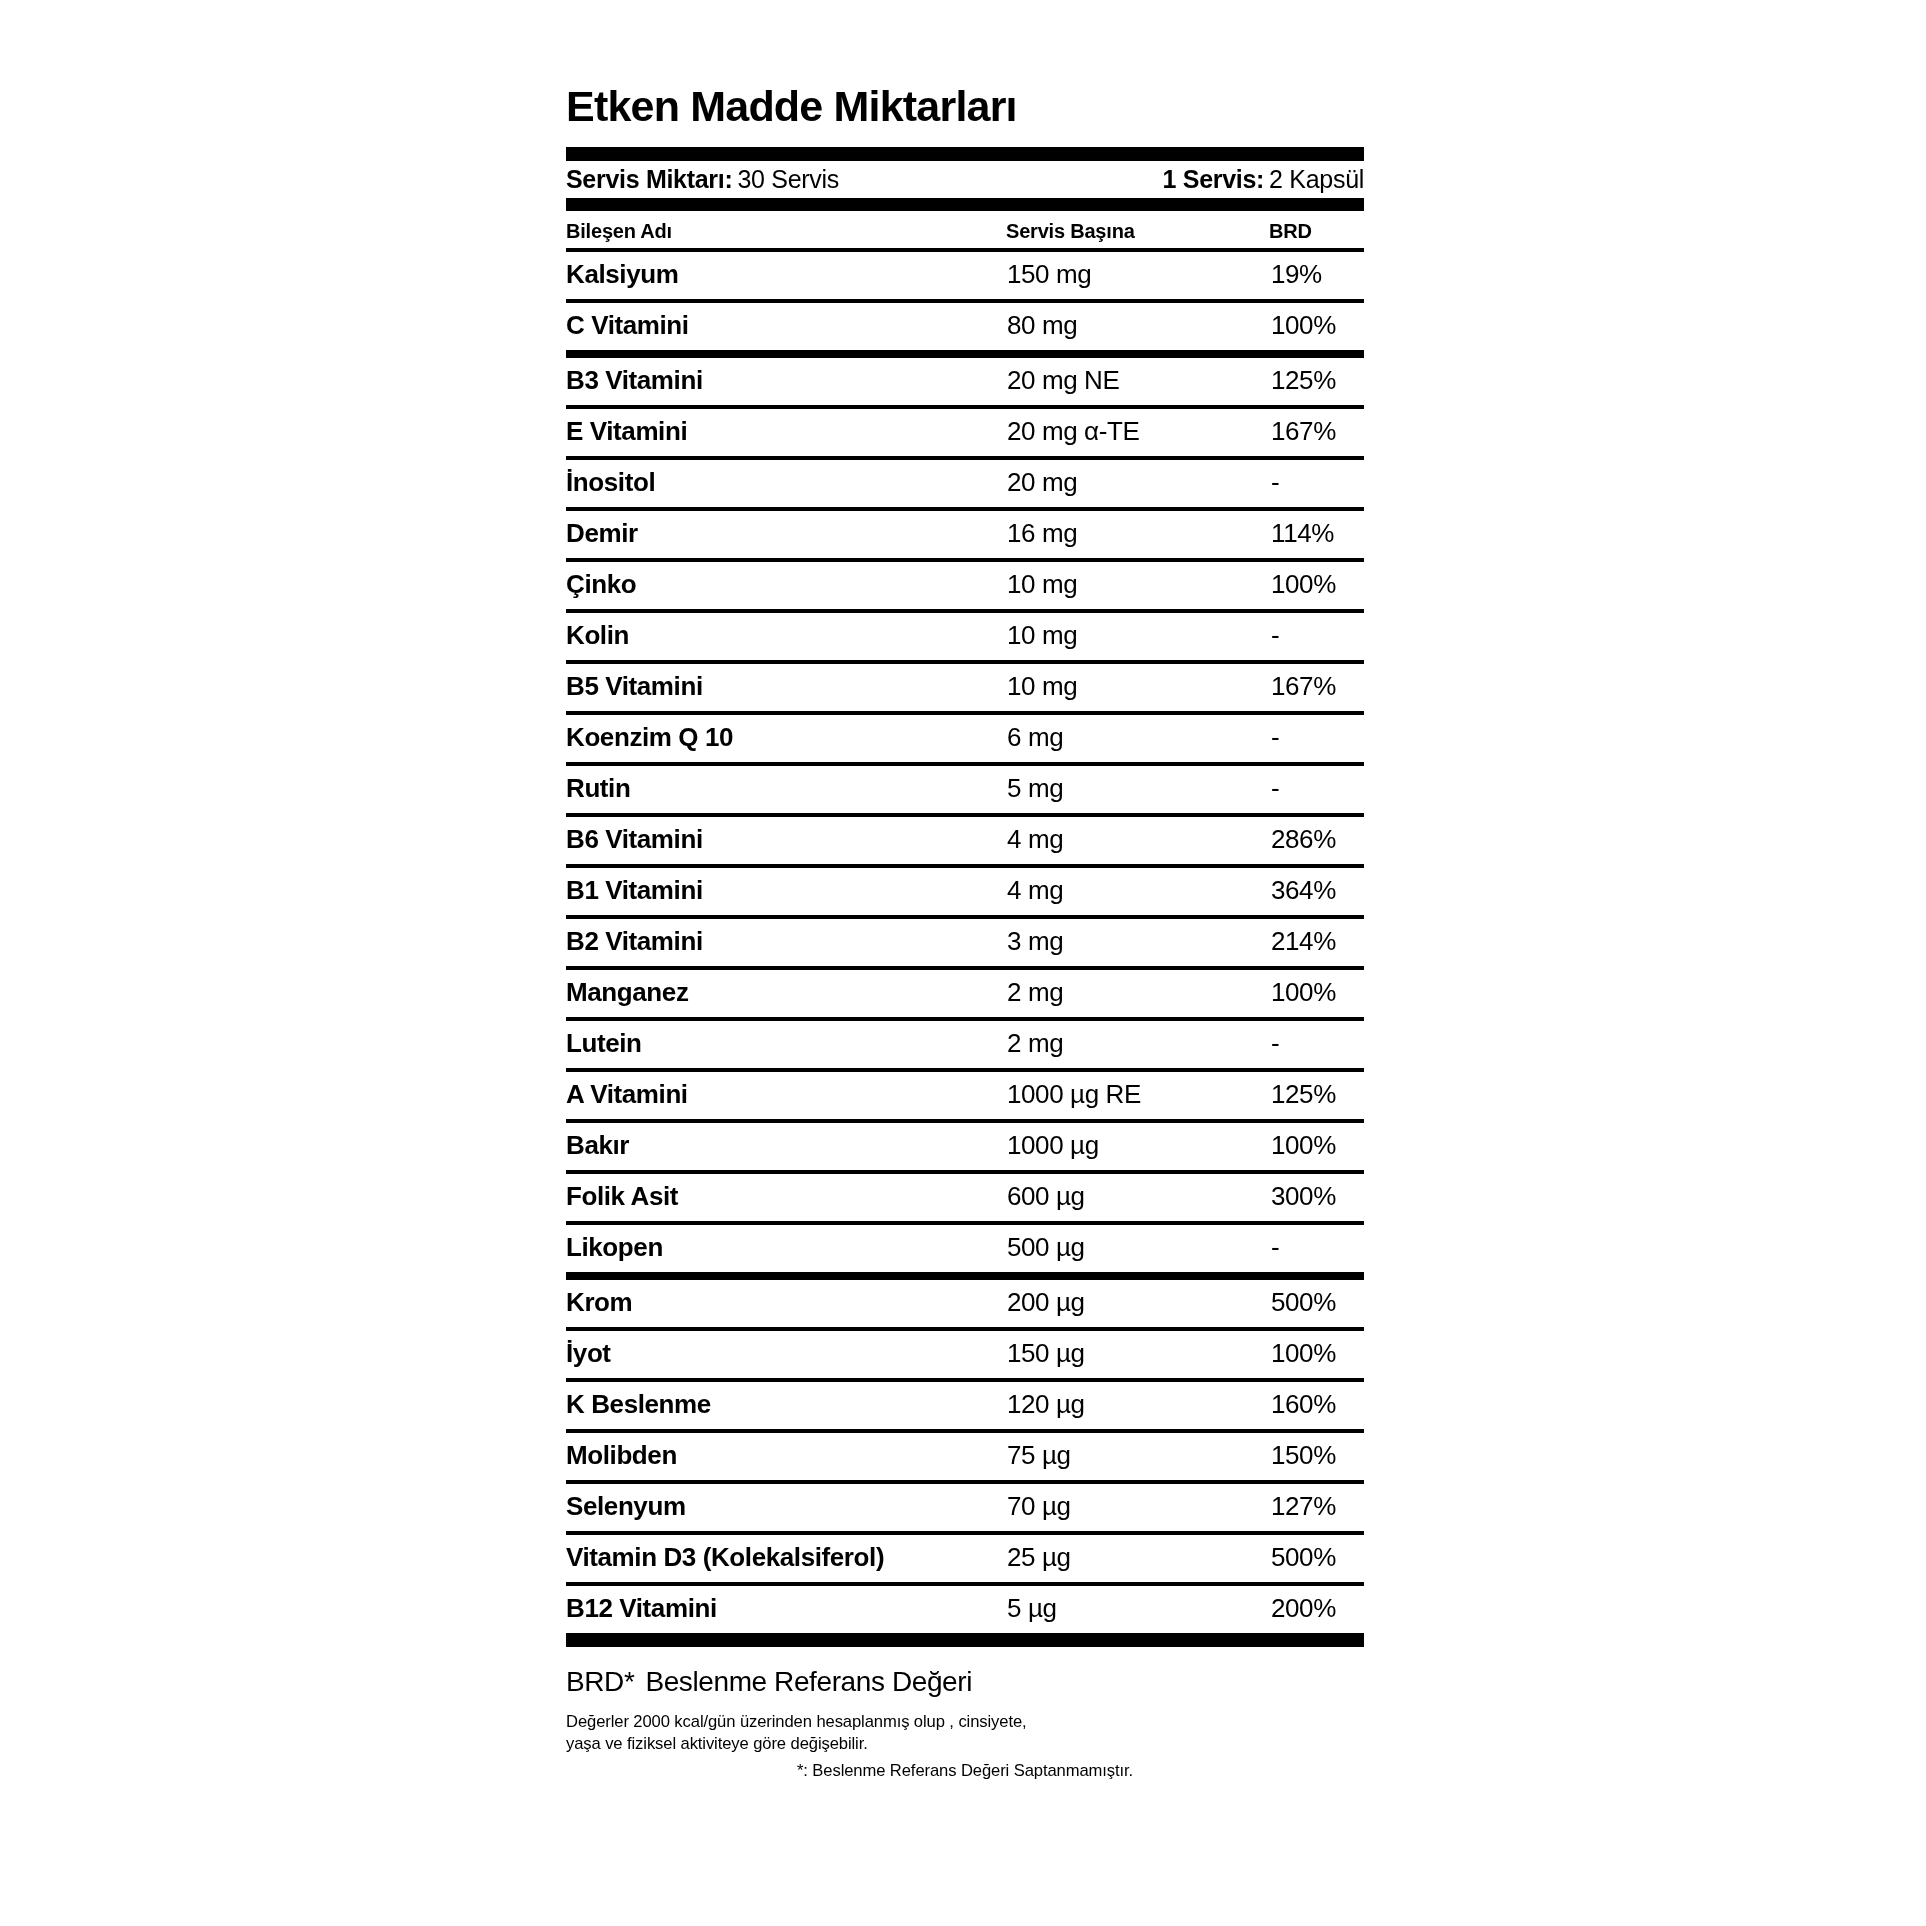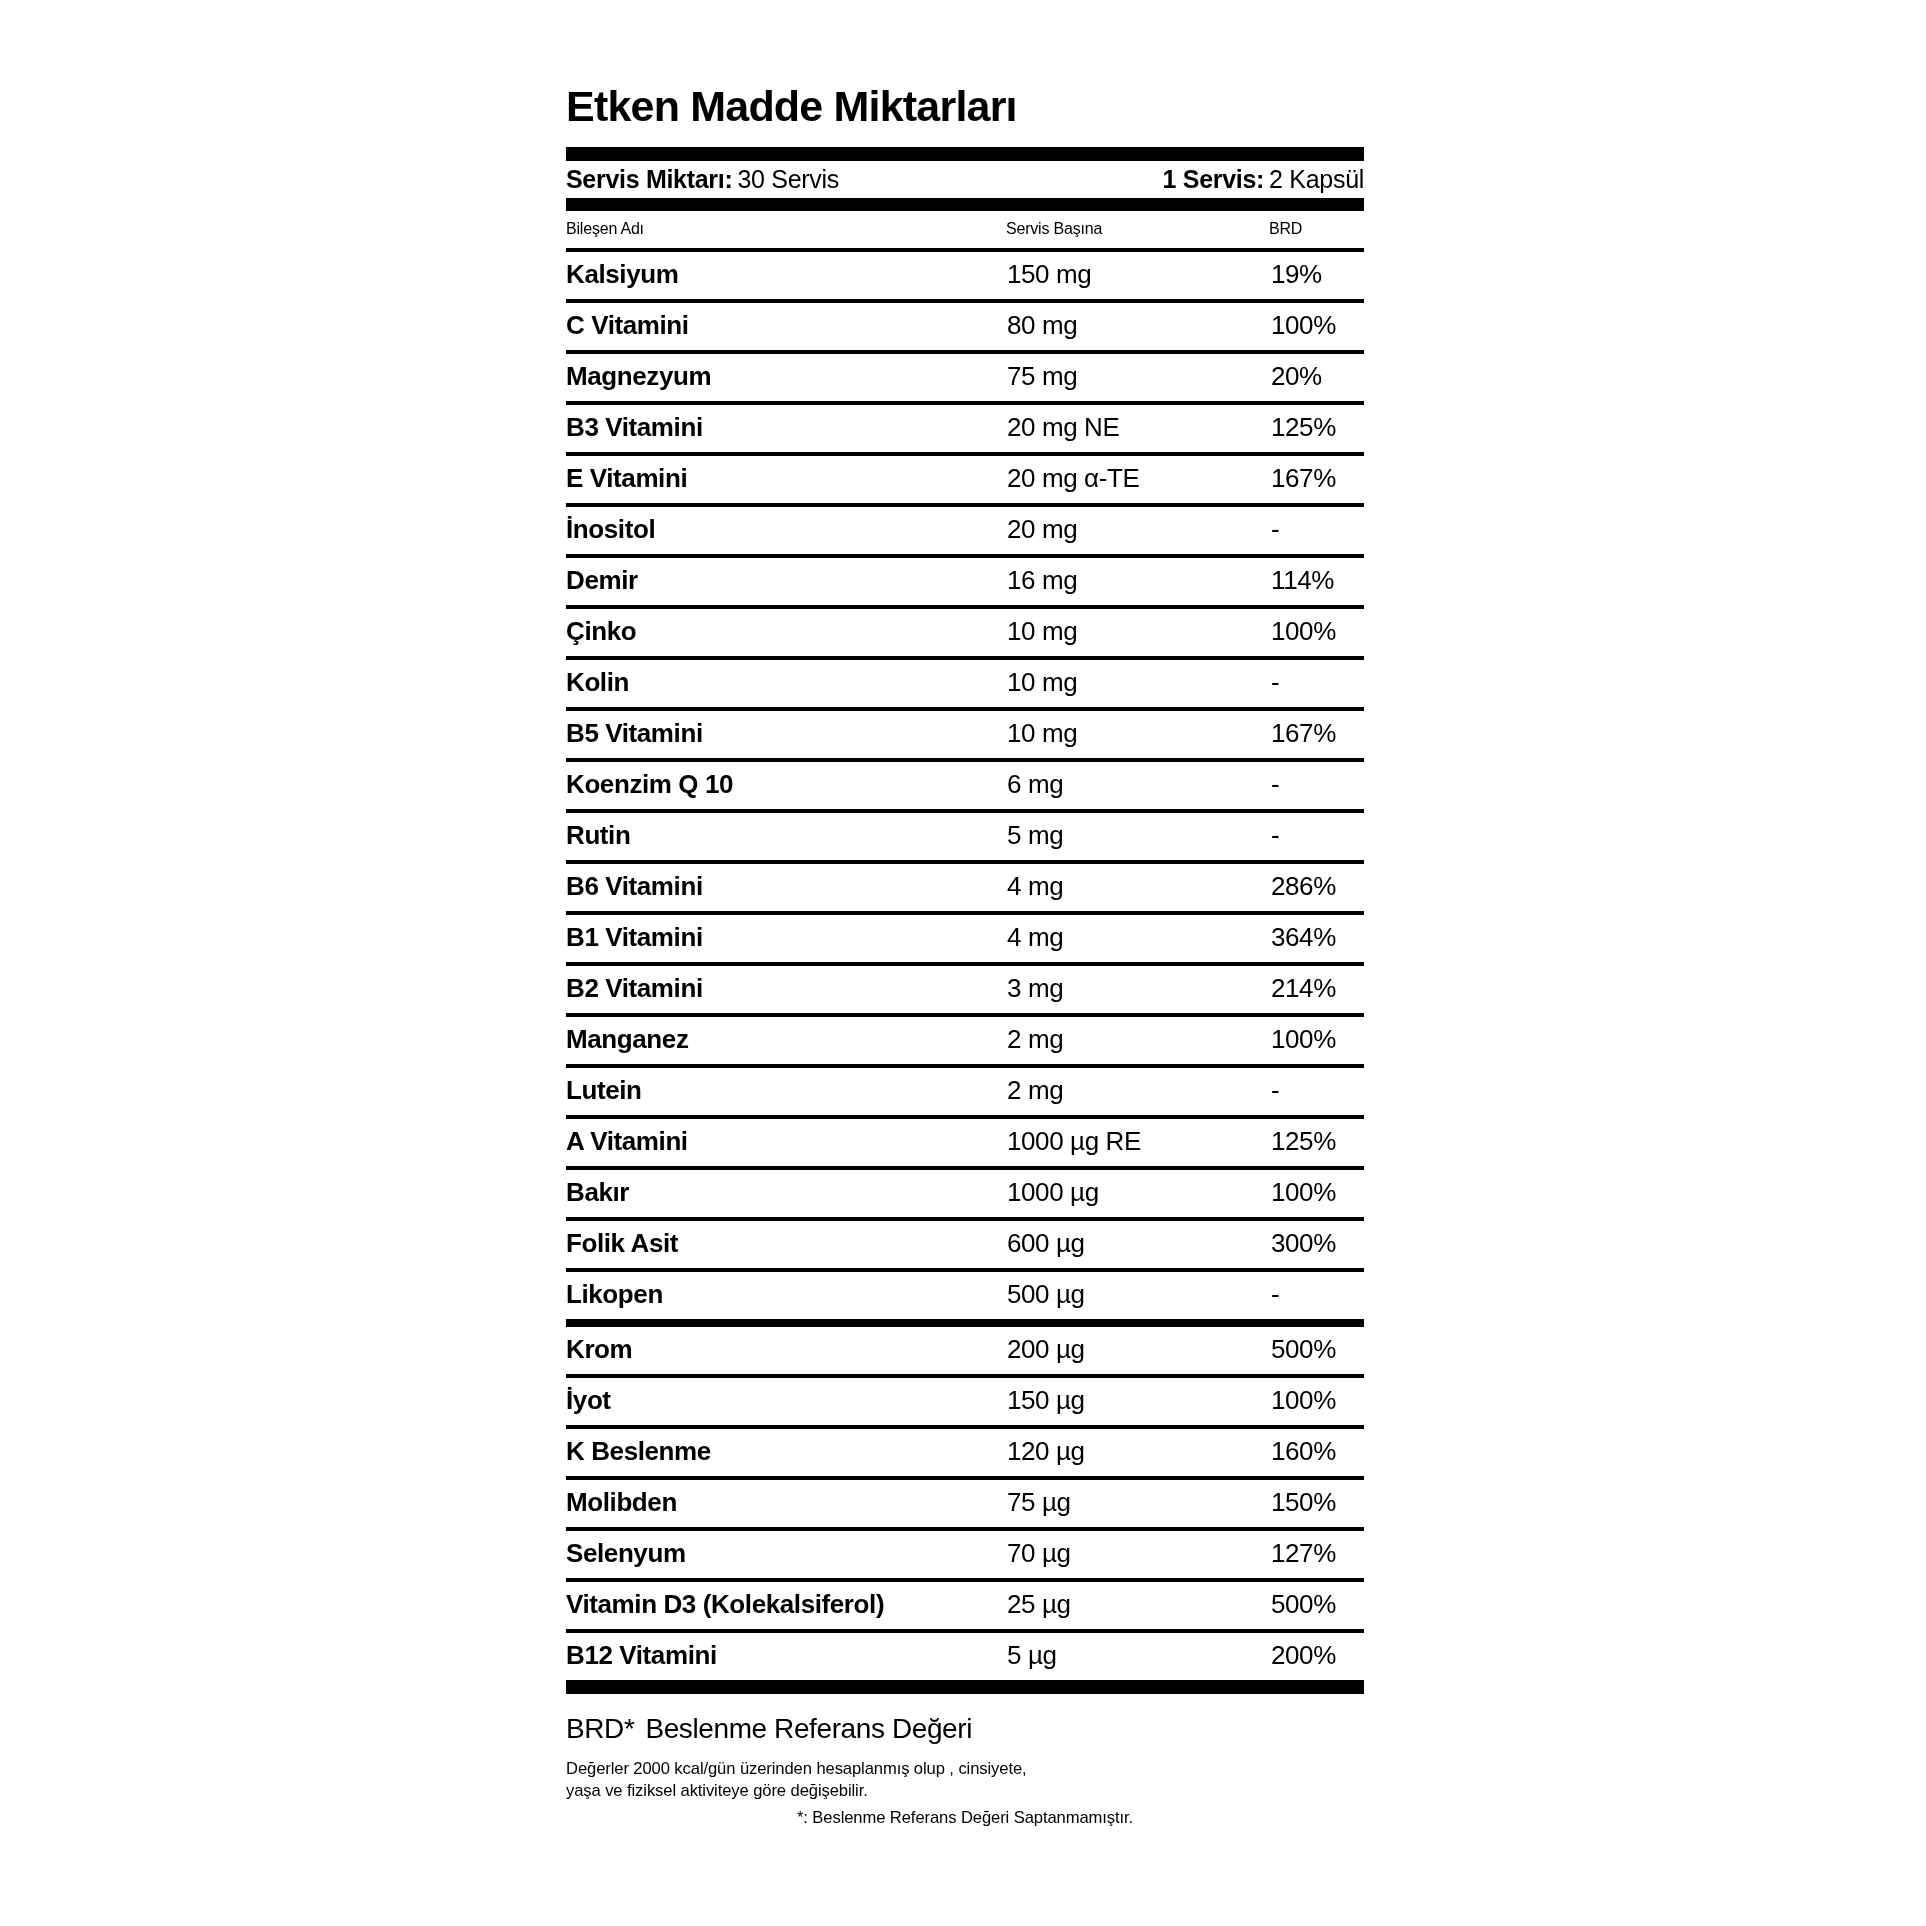--- a/index.html
+++ b/index.html
@@ -59,8 +59,8 @@
   .col-head{
     position:relative;
     height:37px;
-    font-size:16px;
-    font-weight:400;
+    font-size:20px;
+    font-weight:700;
     letter-spacing:-0.2px;
     white-space:nowrap;
   }

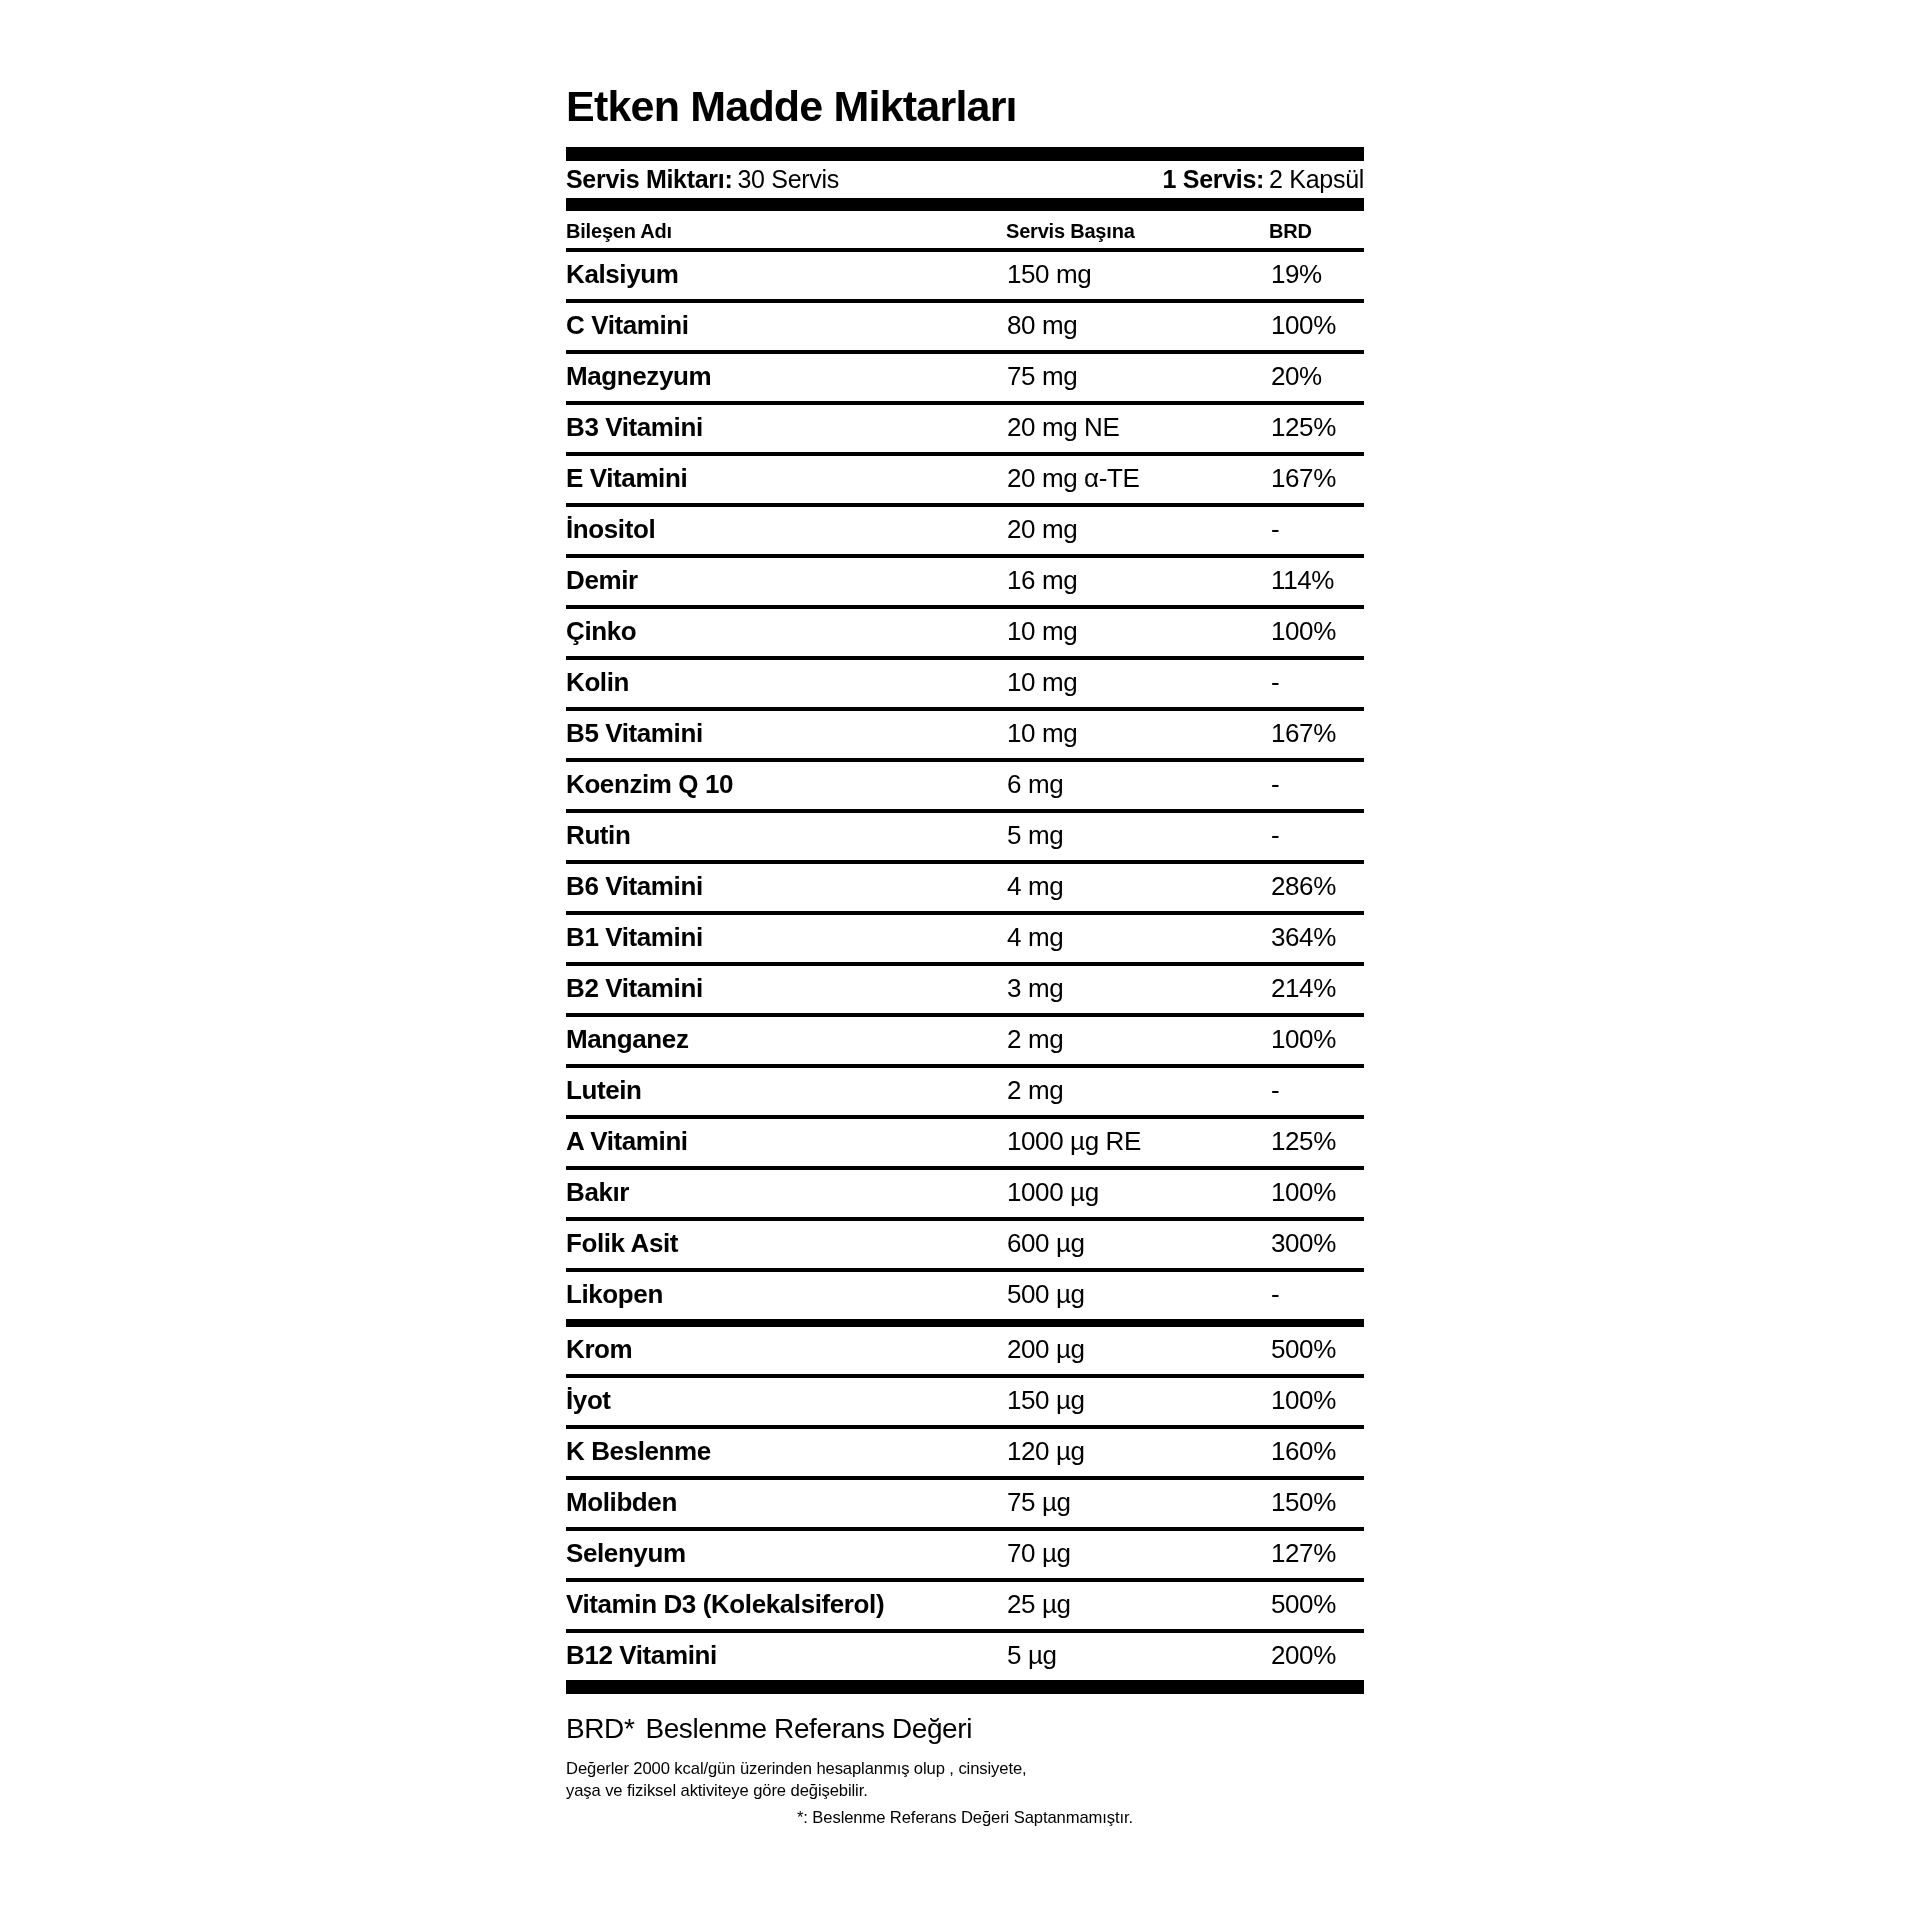--- a/index.html
+++ b/index.html
@@ -149,11 +149,6 @@
           <span class="r-brd">100%</span>
         </div>
         <div class="rule-thin"></div>
-        <div class="row">
-          <span class="r-name">Magnezyum</span>
-          <span class="r-amount">75 mg</span>
-          <span class="r-brd">20%</span>
-        </div>
         <div class="rule-thin"></div>
         <div class="row">
           <span class="r-name">B3 Vitamini</span>

